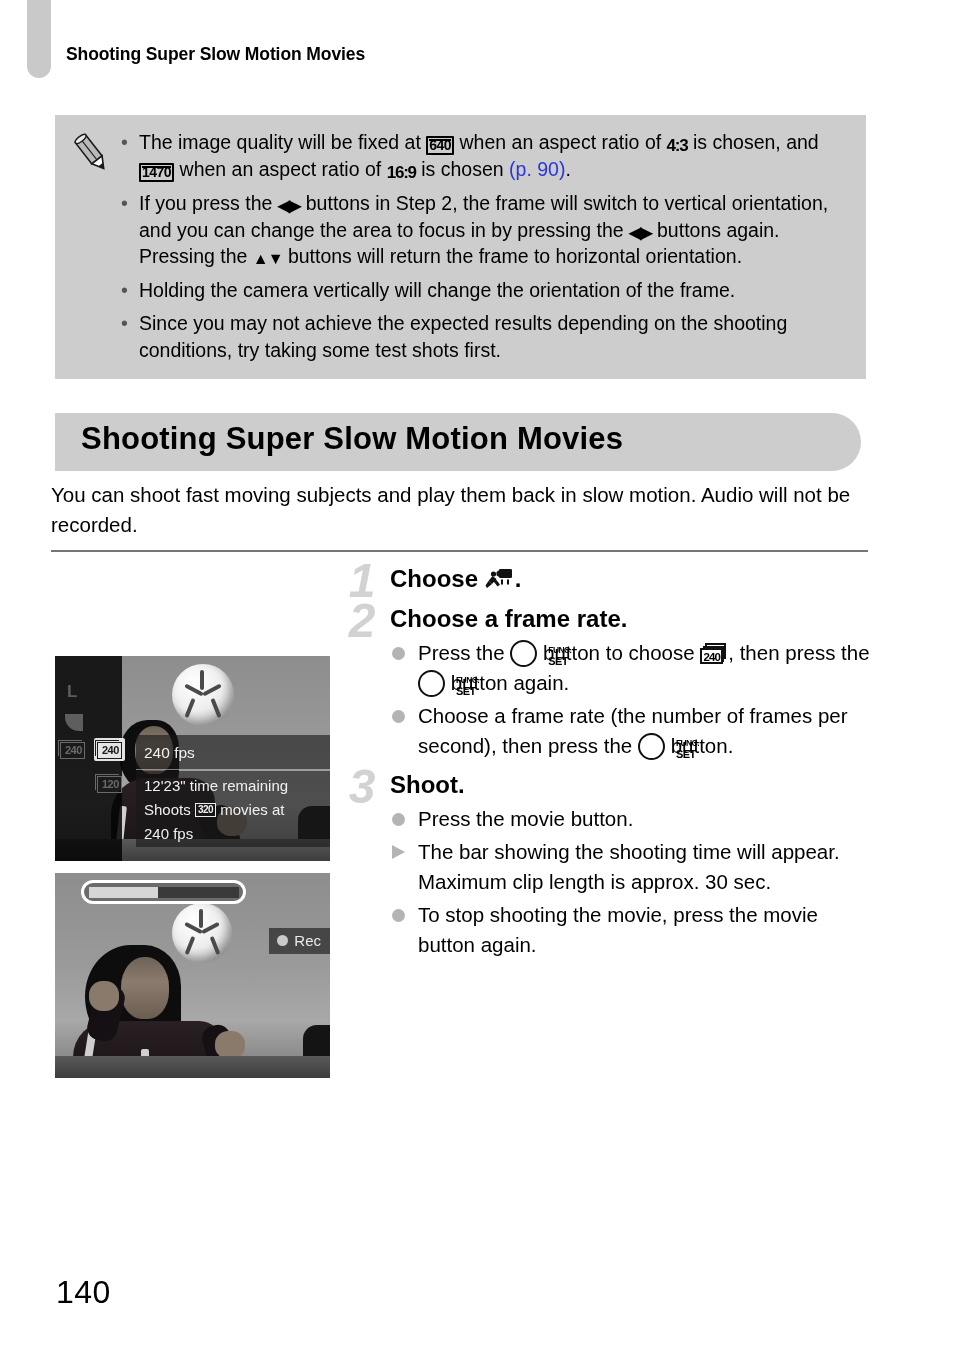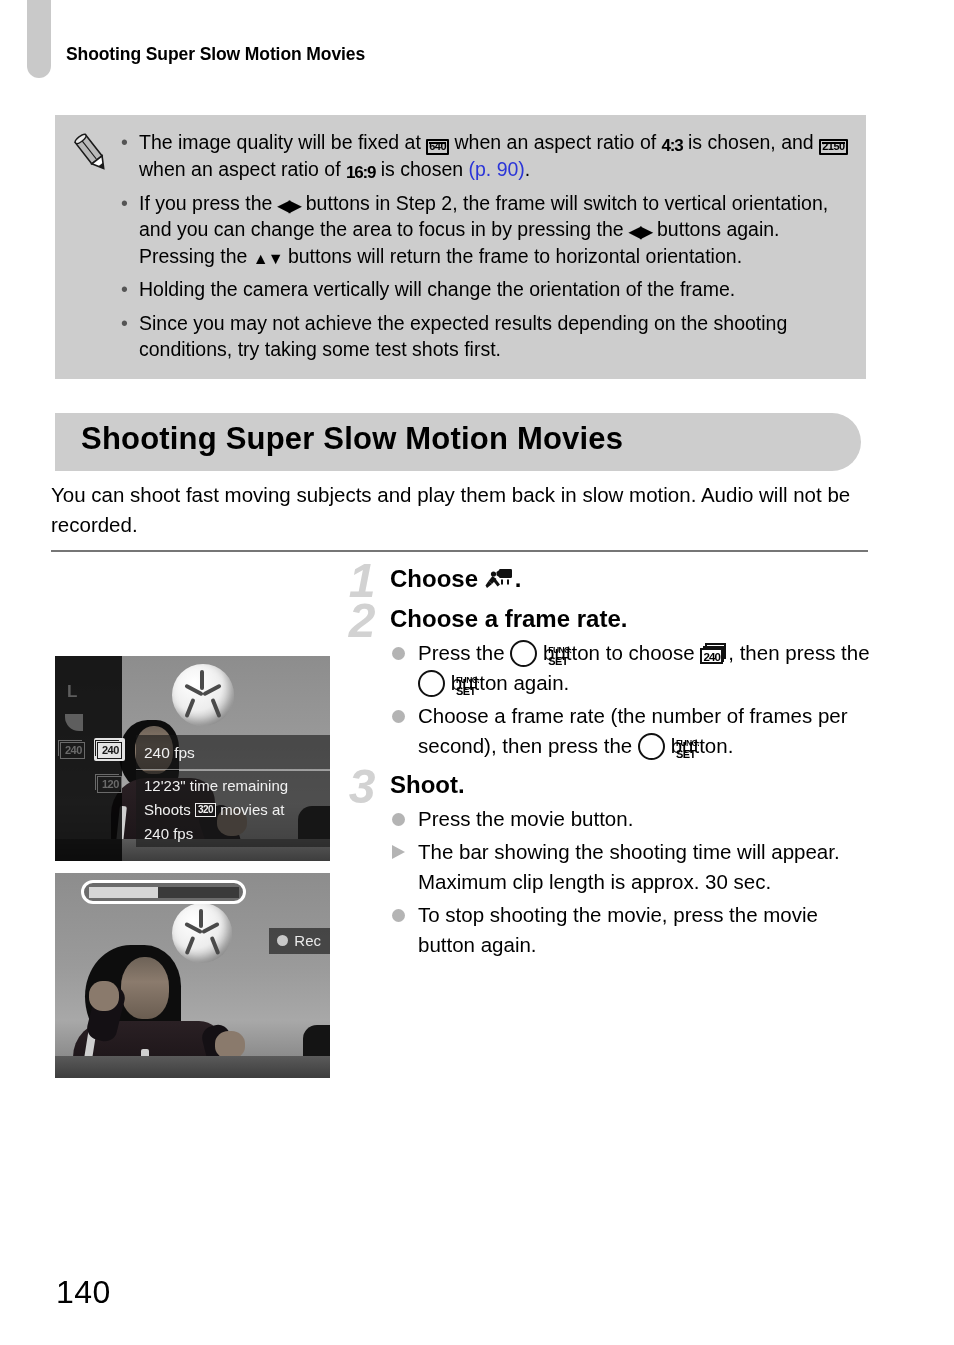--- a/index.html
+++ b/index.html
@@ -89,7 +89,7 @@
     border: 2px solid #000;
     border-radius: 1px;
     padding: 0px 1px 1px 1px;
-    font-size: 11px;
+    font-size: 14px;
     letter-spacing: -0.5px;
     position: relative;
     top: -1px;

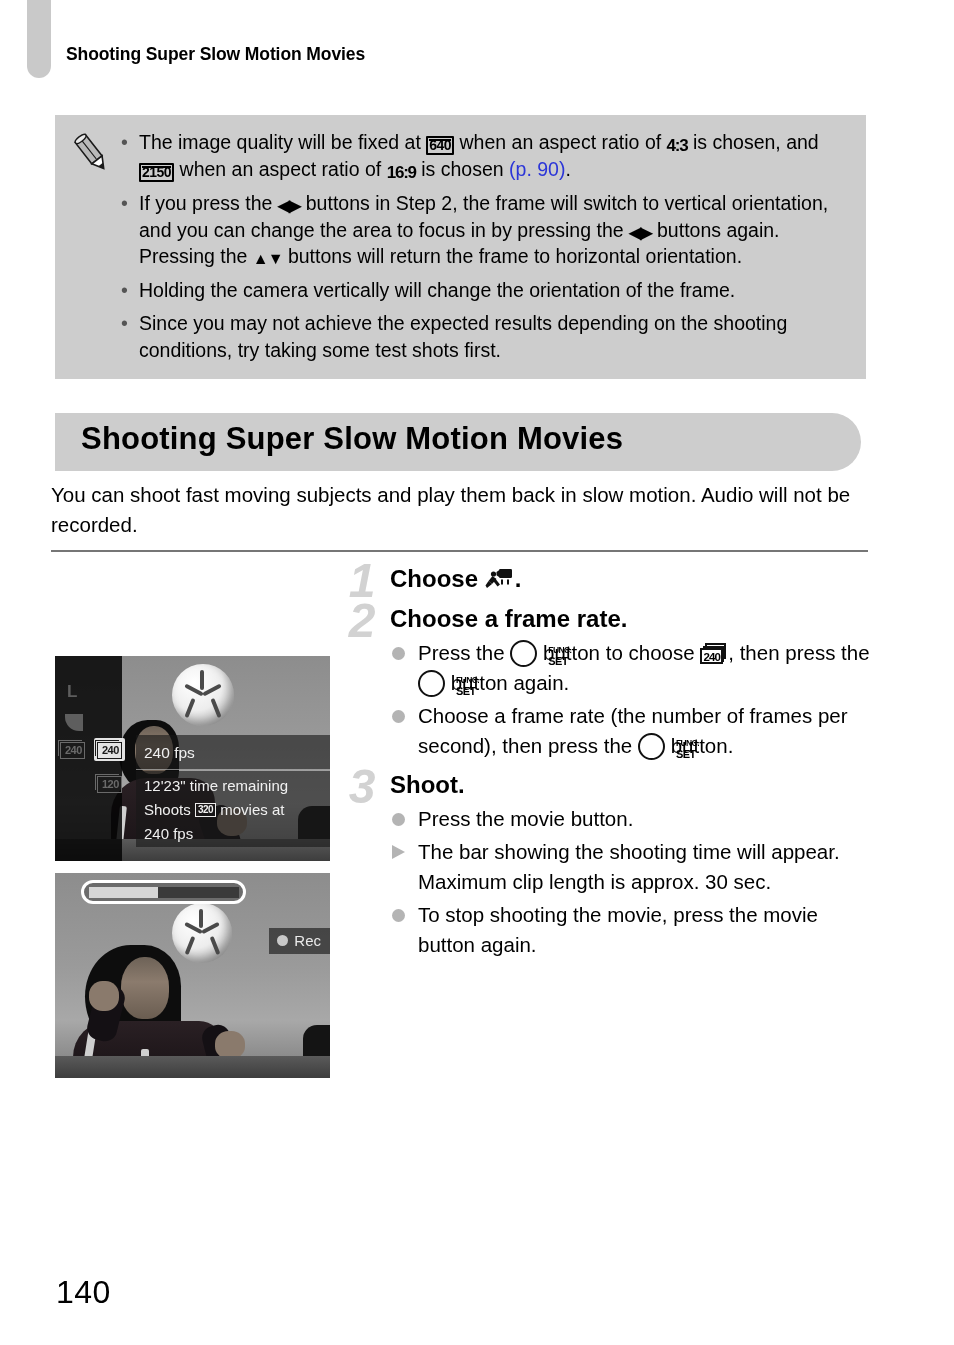--- a/index.html
+++ b/index.html
@@ -528,7 +528,7 @@
     </svg>
   </div>
   <ul class="note-list" id="note-list">
-      <li><span class="bullet">•</span>The image quality will be fixed at <span class="ic ic-box">640</span> when an aspect ratio of <span class="ic ic-ratio">4:3</span> is chosen, and <span class="ic ic-box">2150</span> when an aspect ratio of <span class="ic ic-ratio">16:9</span> is chosen <span class="link">(p. 90)</span>.</li>
+      <li><span class="bullet">•</span>The image quality will be fixed at <span class="ic ic-box">640</span> when an aspect ratio of <span class="ic ic-ratio">4:3</span> is chosen, and <span class="ic ic-box">1470</span> when an aspect ratio of <span class="ic ic-ratio">16:9</span> is chosen <span class="link">(p. 90)</span>.</li>
       <li><span class="bullet">•</span>If you press the <span class="ic ic-arrows">◀▶</span> buttons in Step 2, the frame will switch to vertical orientation, and you can change the area to focus in by pressing the <span class="ic ic-arrows">◀▶</span> buttons again. Pressing the <span class="ic ic-arrows">▲▼</span> buttons will return the frame to horizontal orientation.</li>
       <li><span class="bullet">•</span>Holding the camera vertically will change the orientation of the frame.</li>
       <li><span class="bullet">•</span>Since you may not achieve the expected results depending on the shooting conditions, try taking some test shots first.</li>

